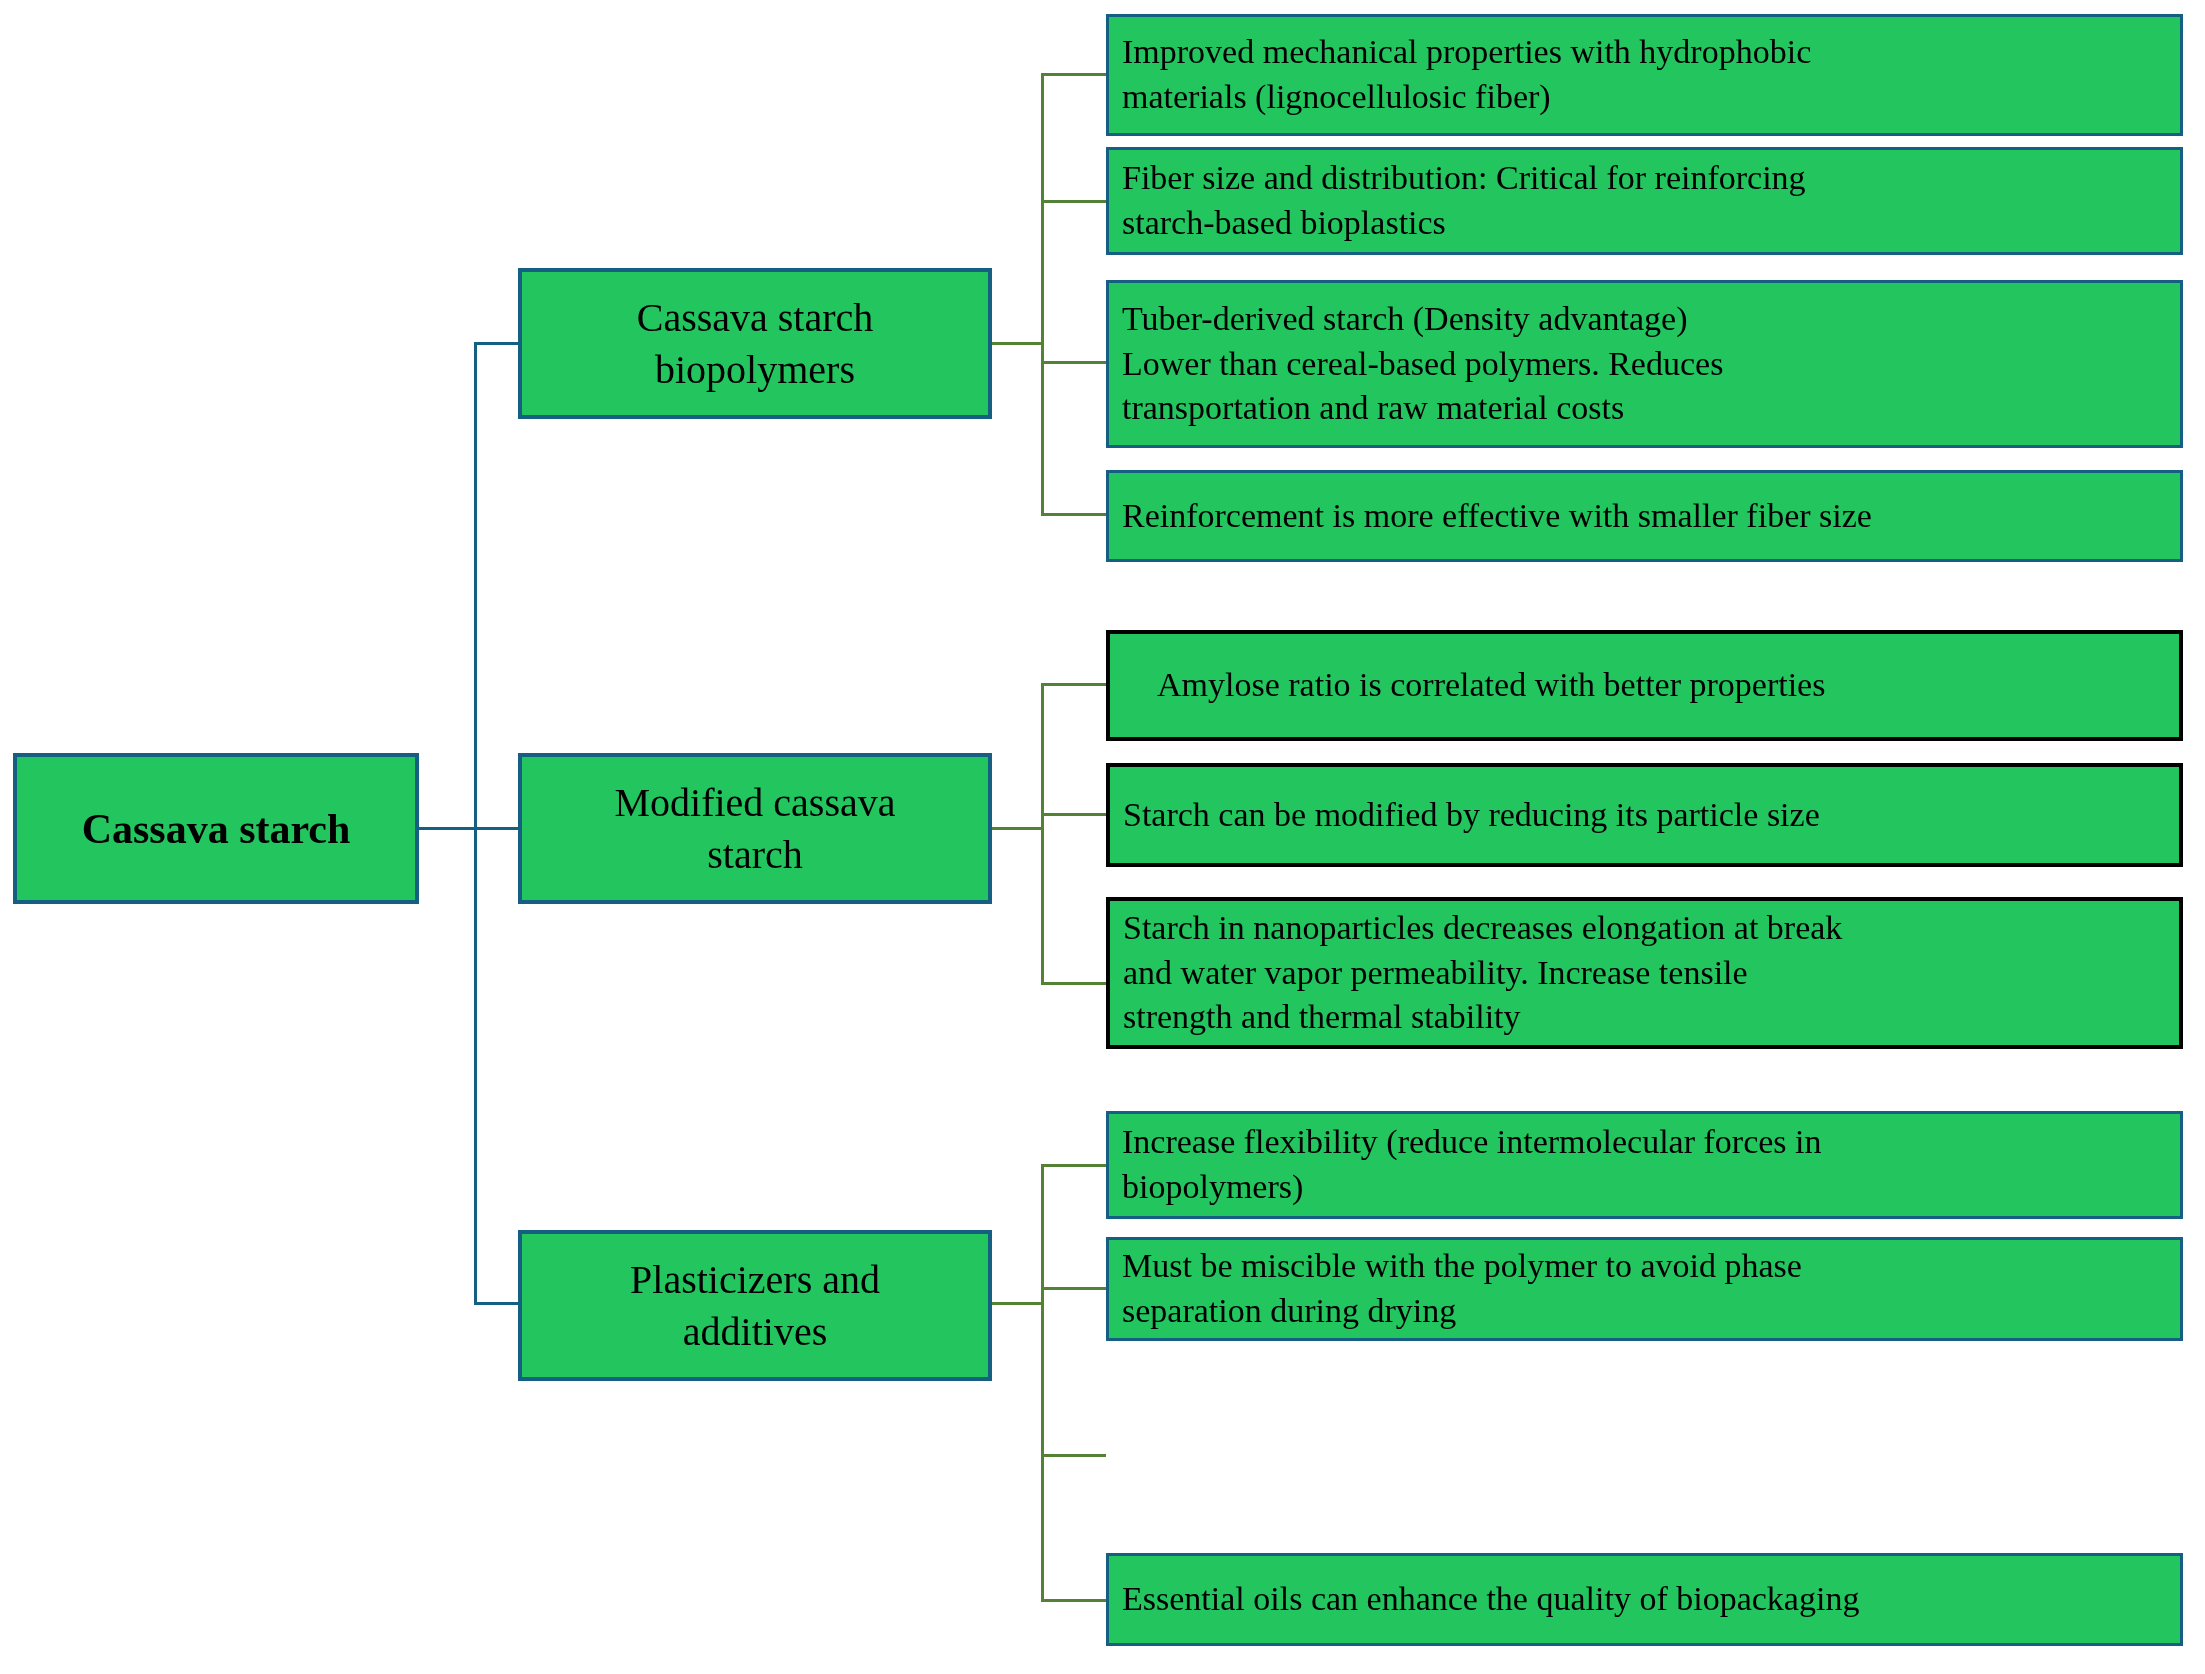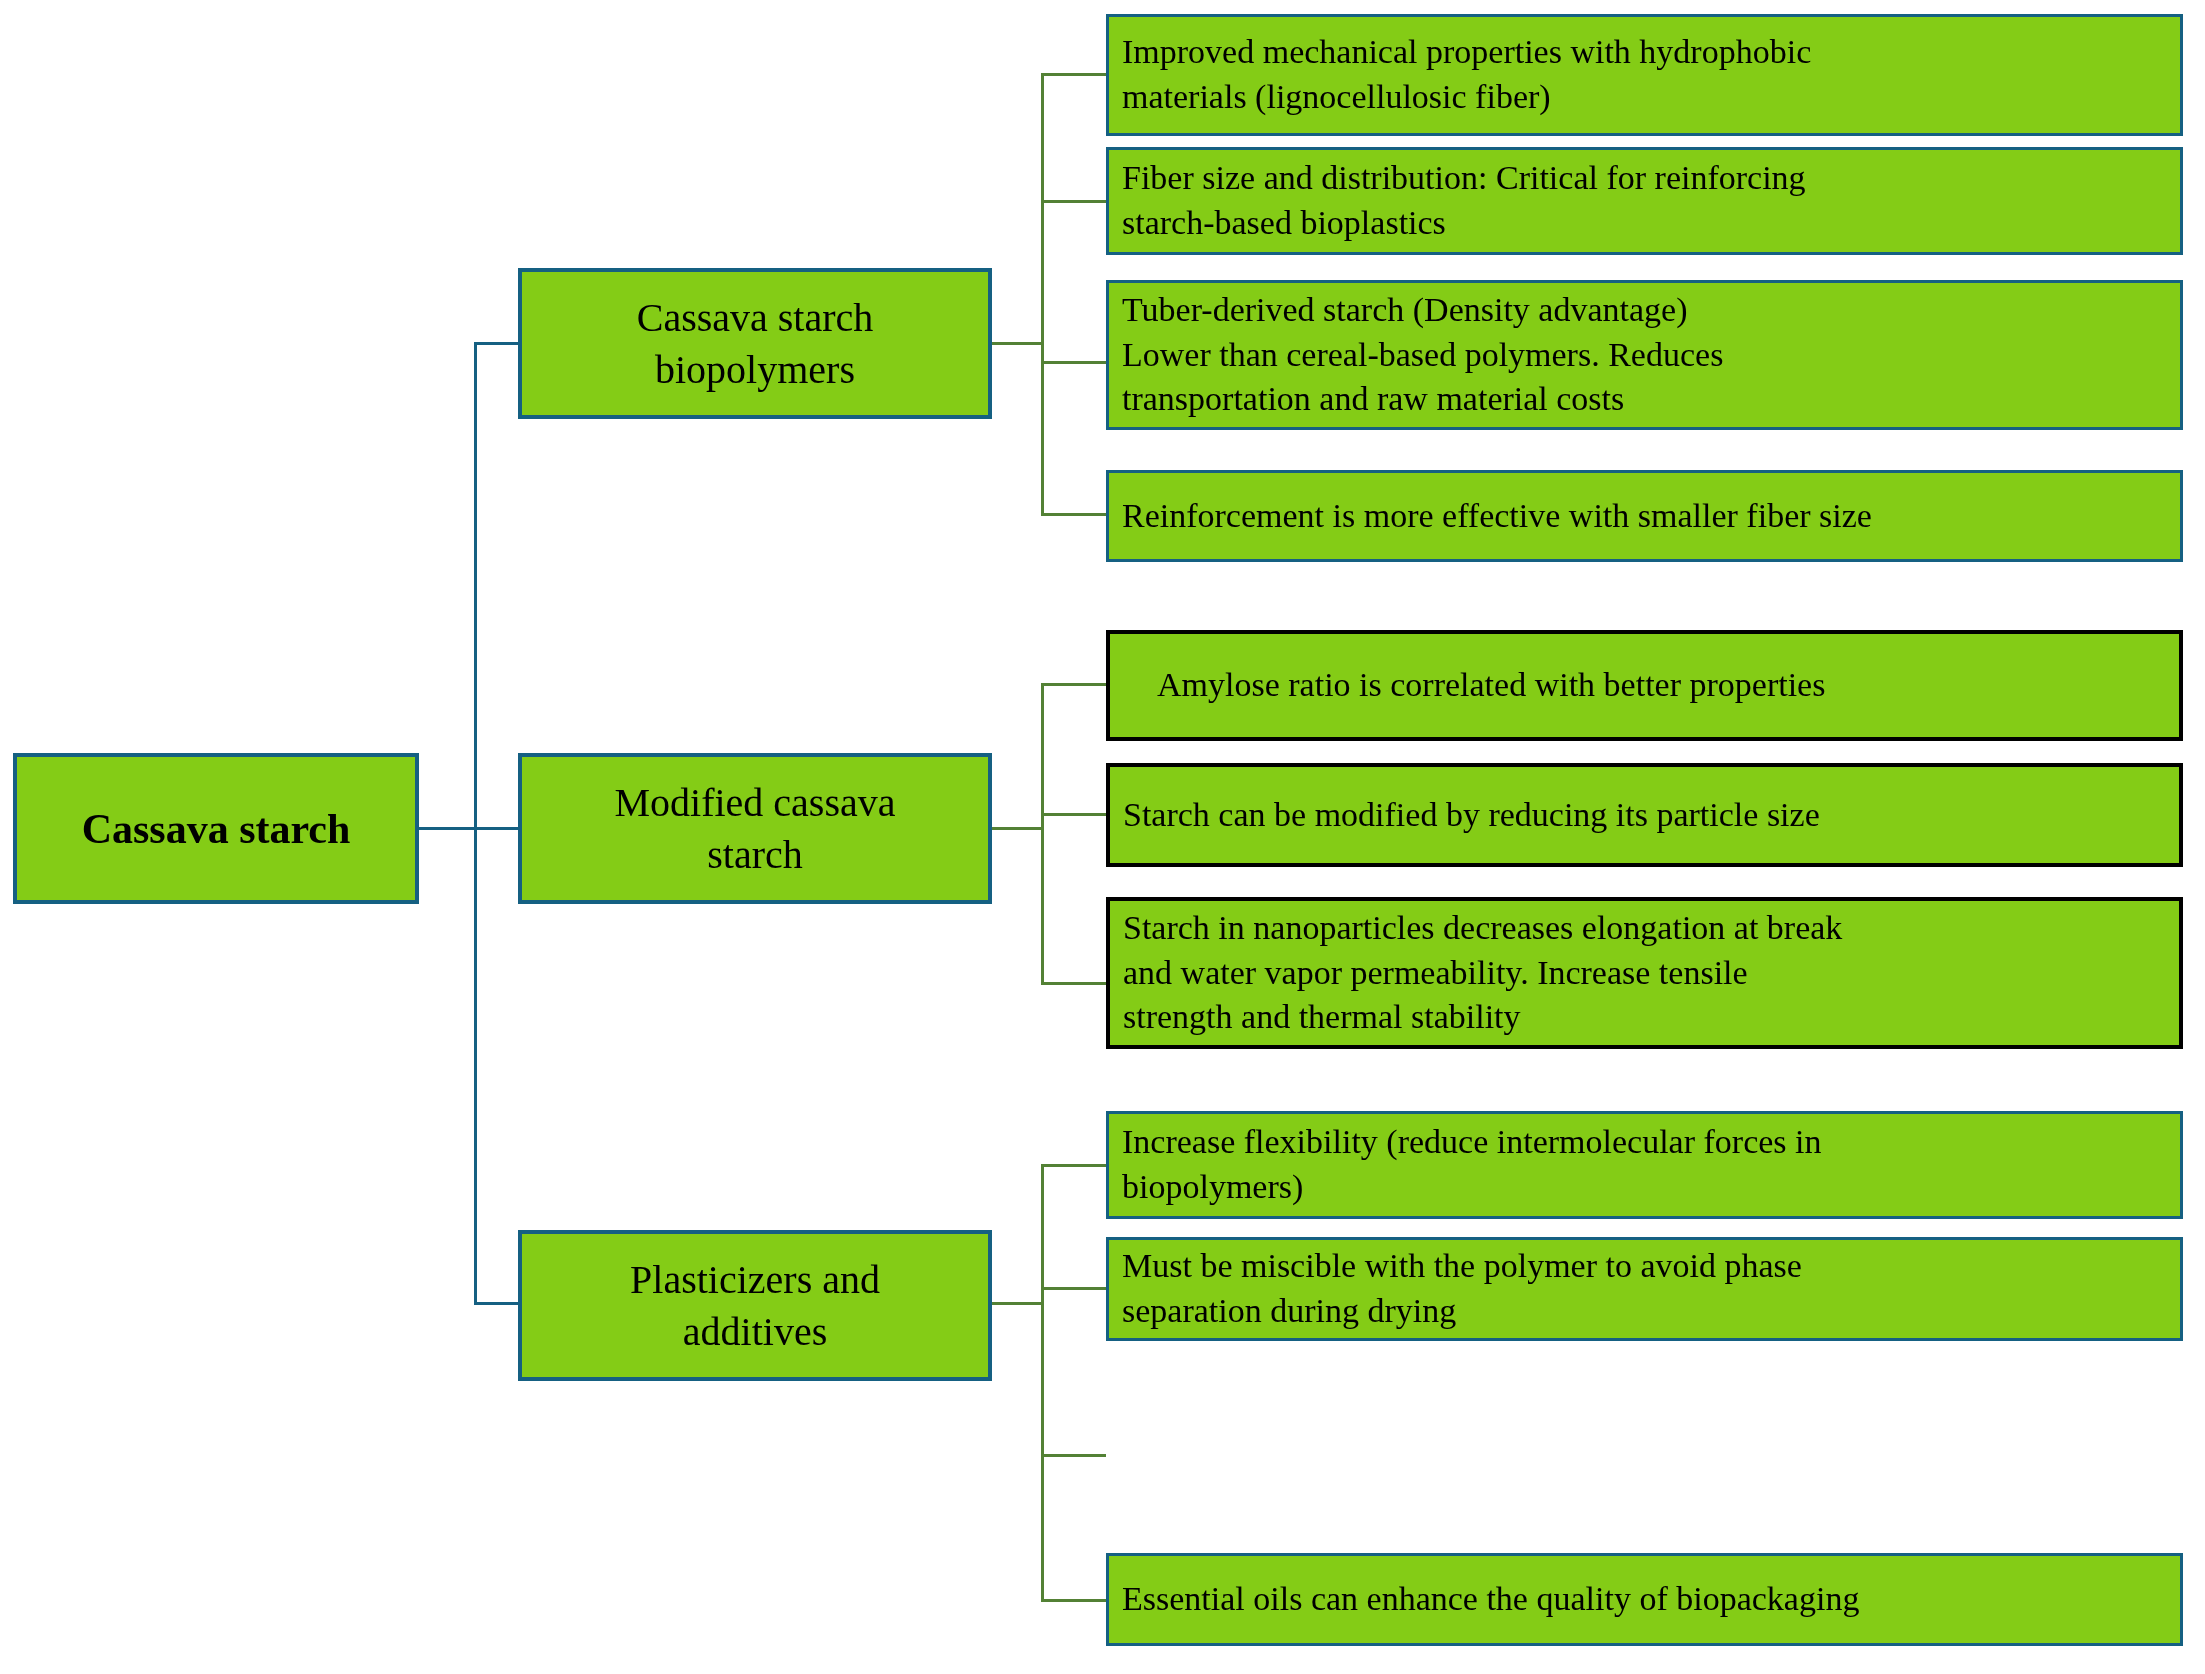--- a/index.html
+++ b/index.html
@@ -14,7 +14,7 @@
   .box{
     position:absolute;
     box-sizing:border-box;
-    background:#84cc16;
+    background:#22c55e;
     display:flex;
     align-items:center;
   }

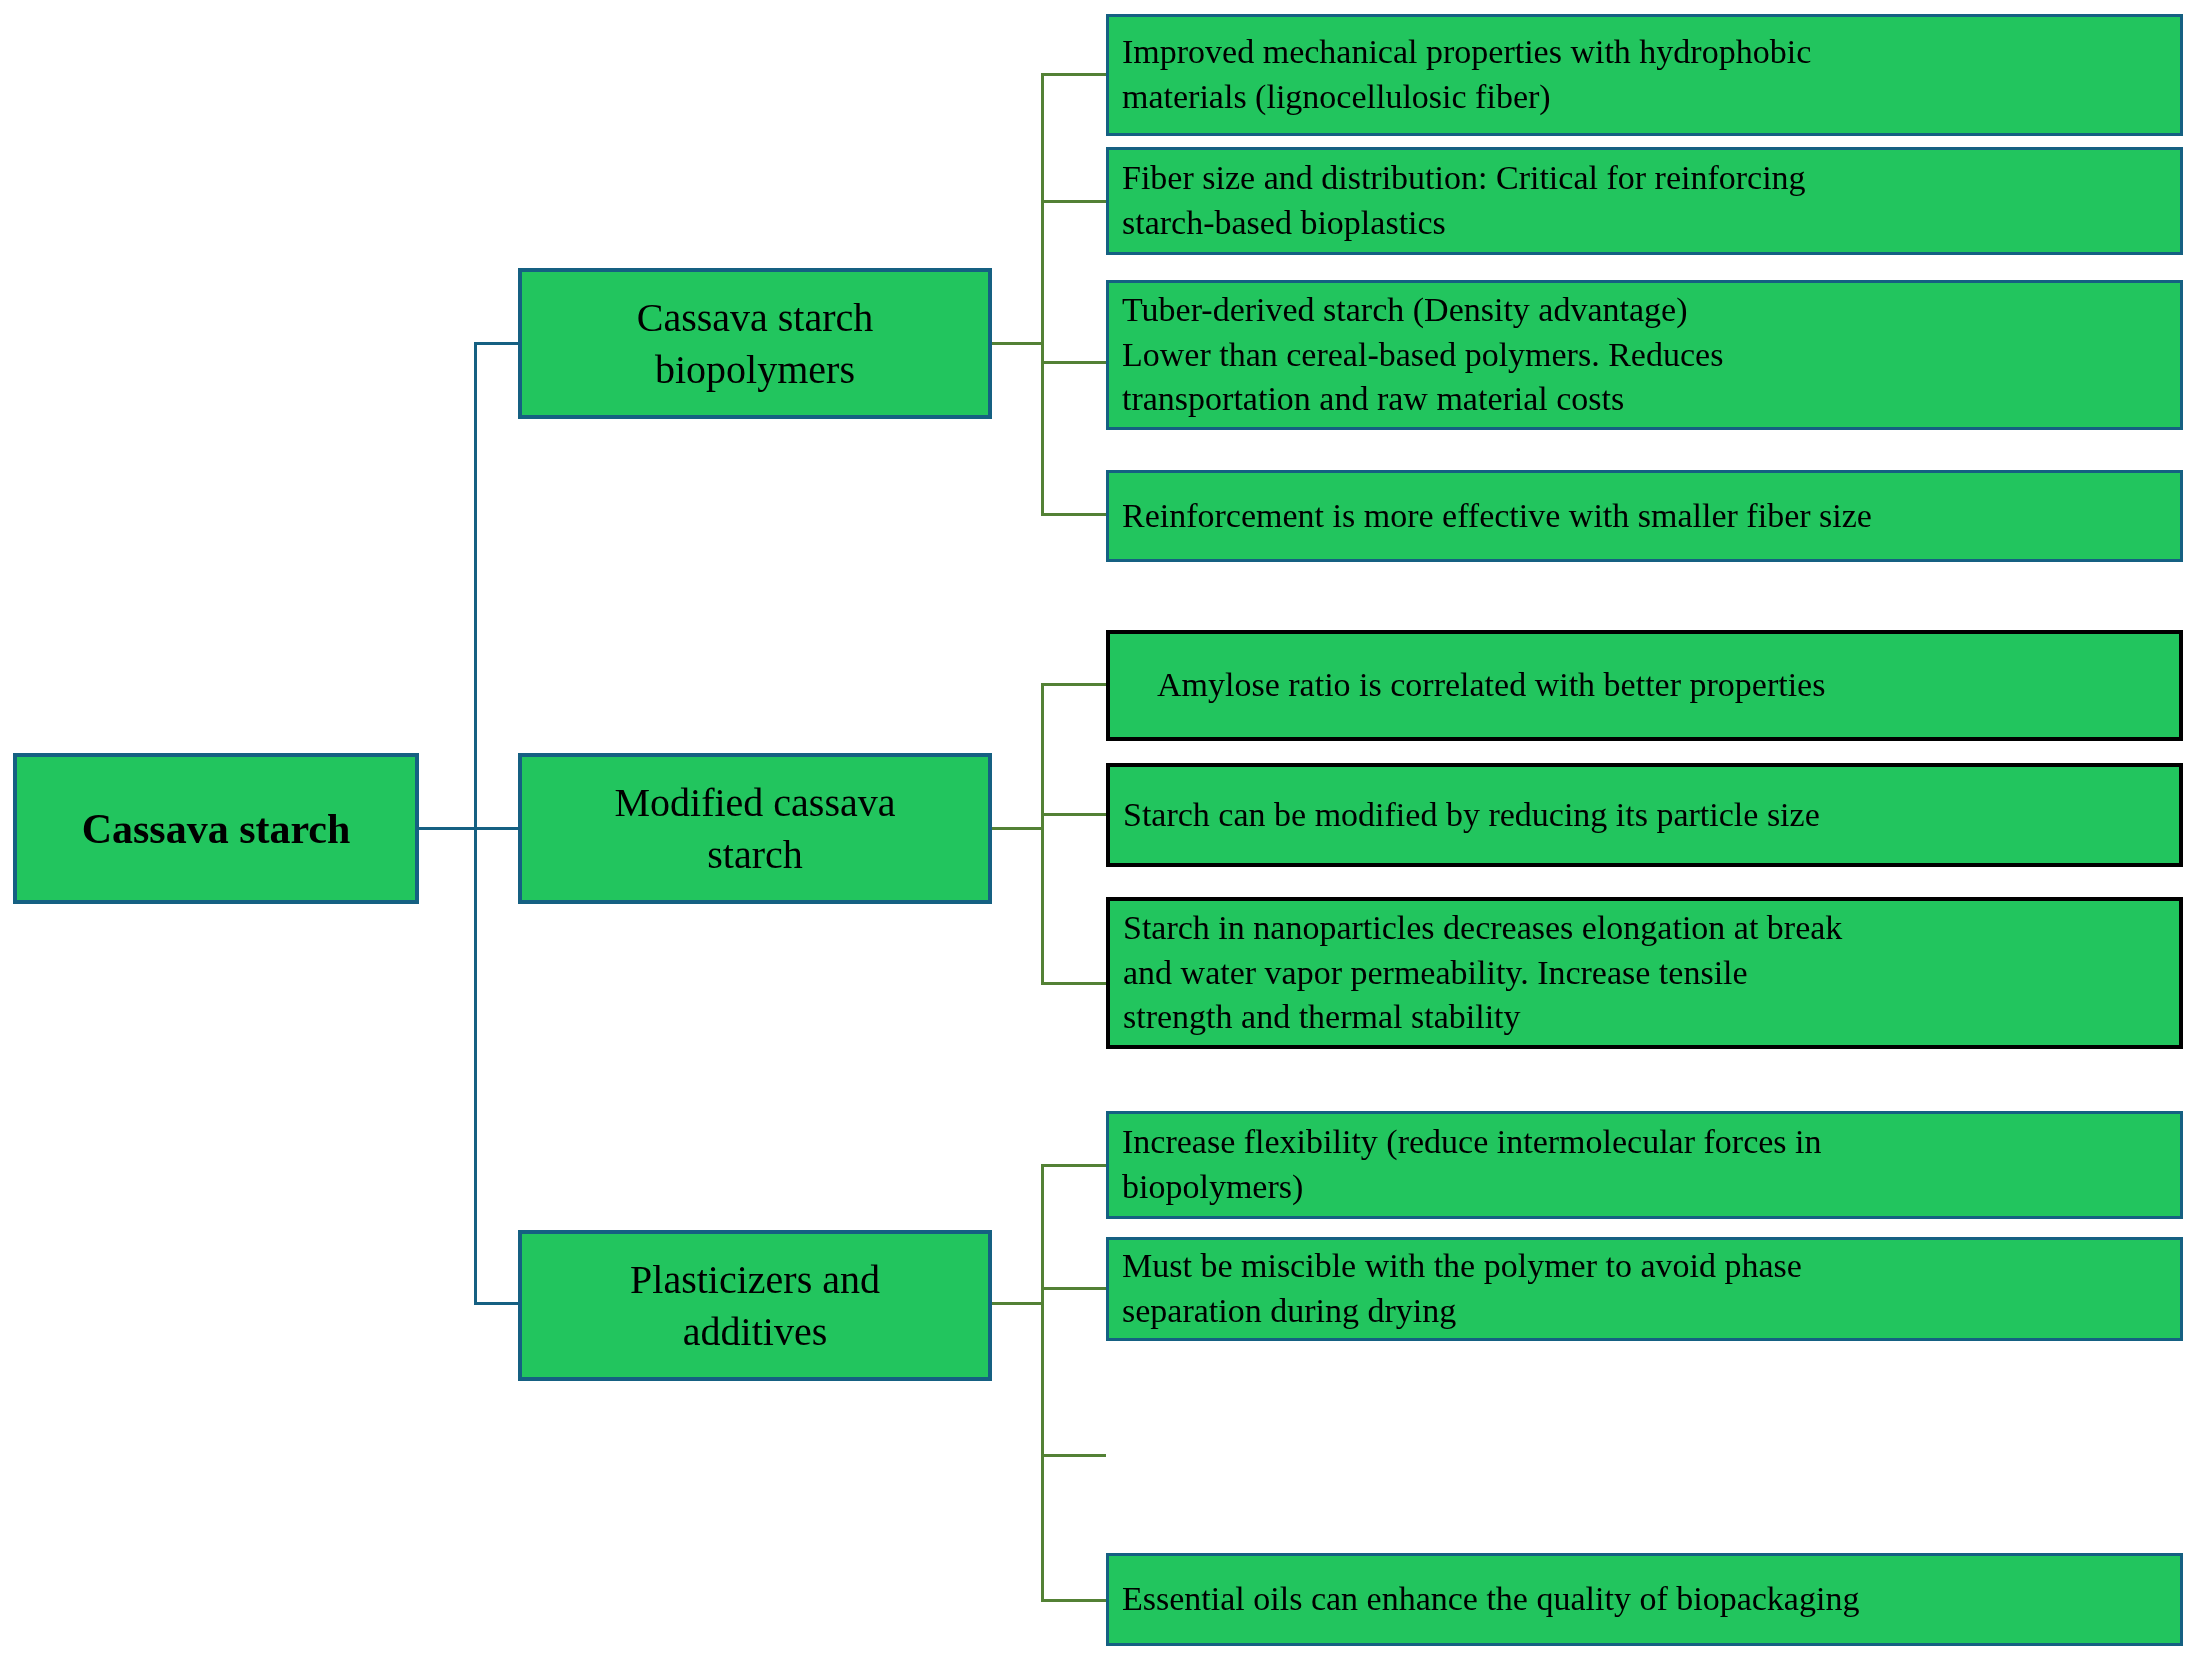--- a/index.html
+++ b/index.html
@@ -86,7 +86,7 @@
     <span>Fiber size and distribution: Critical for reinforcing
 starch-based bioplastics</span>
   </div>
-  <div class="box leaf" style="top:280px;height:150px;font-family:Liberation Serif, serif;">
+  <div class="box leaf" style="top:280px;height:168px;font-family:Liberation Serif, serif;">
     <span>Tuber-derived starch (Density advantage)
 Lower than cereal-based polymers. Reduces
 transportation and raw material costs</span>

